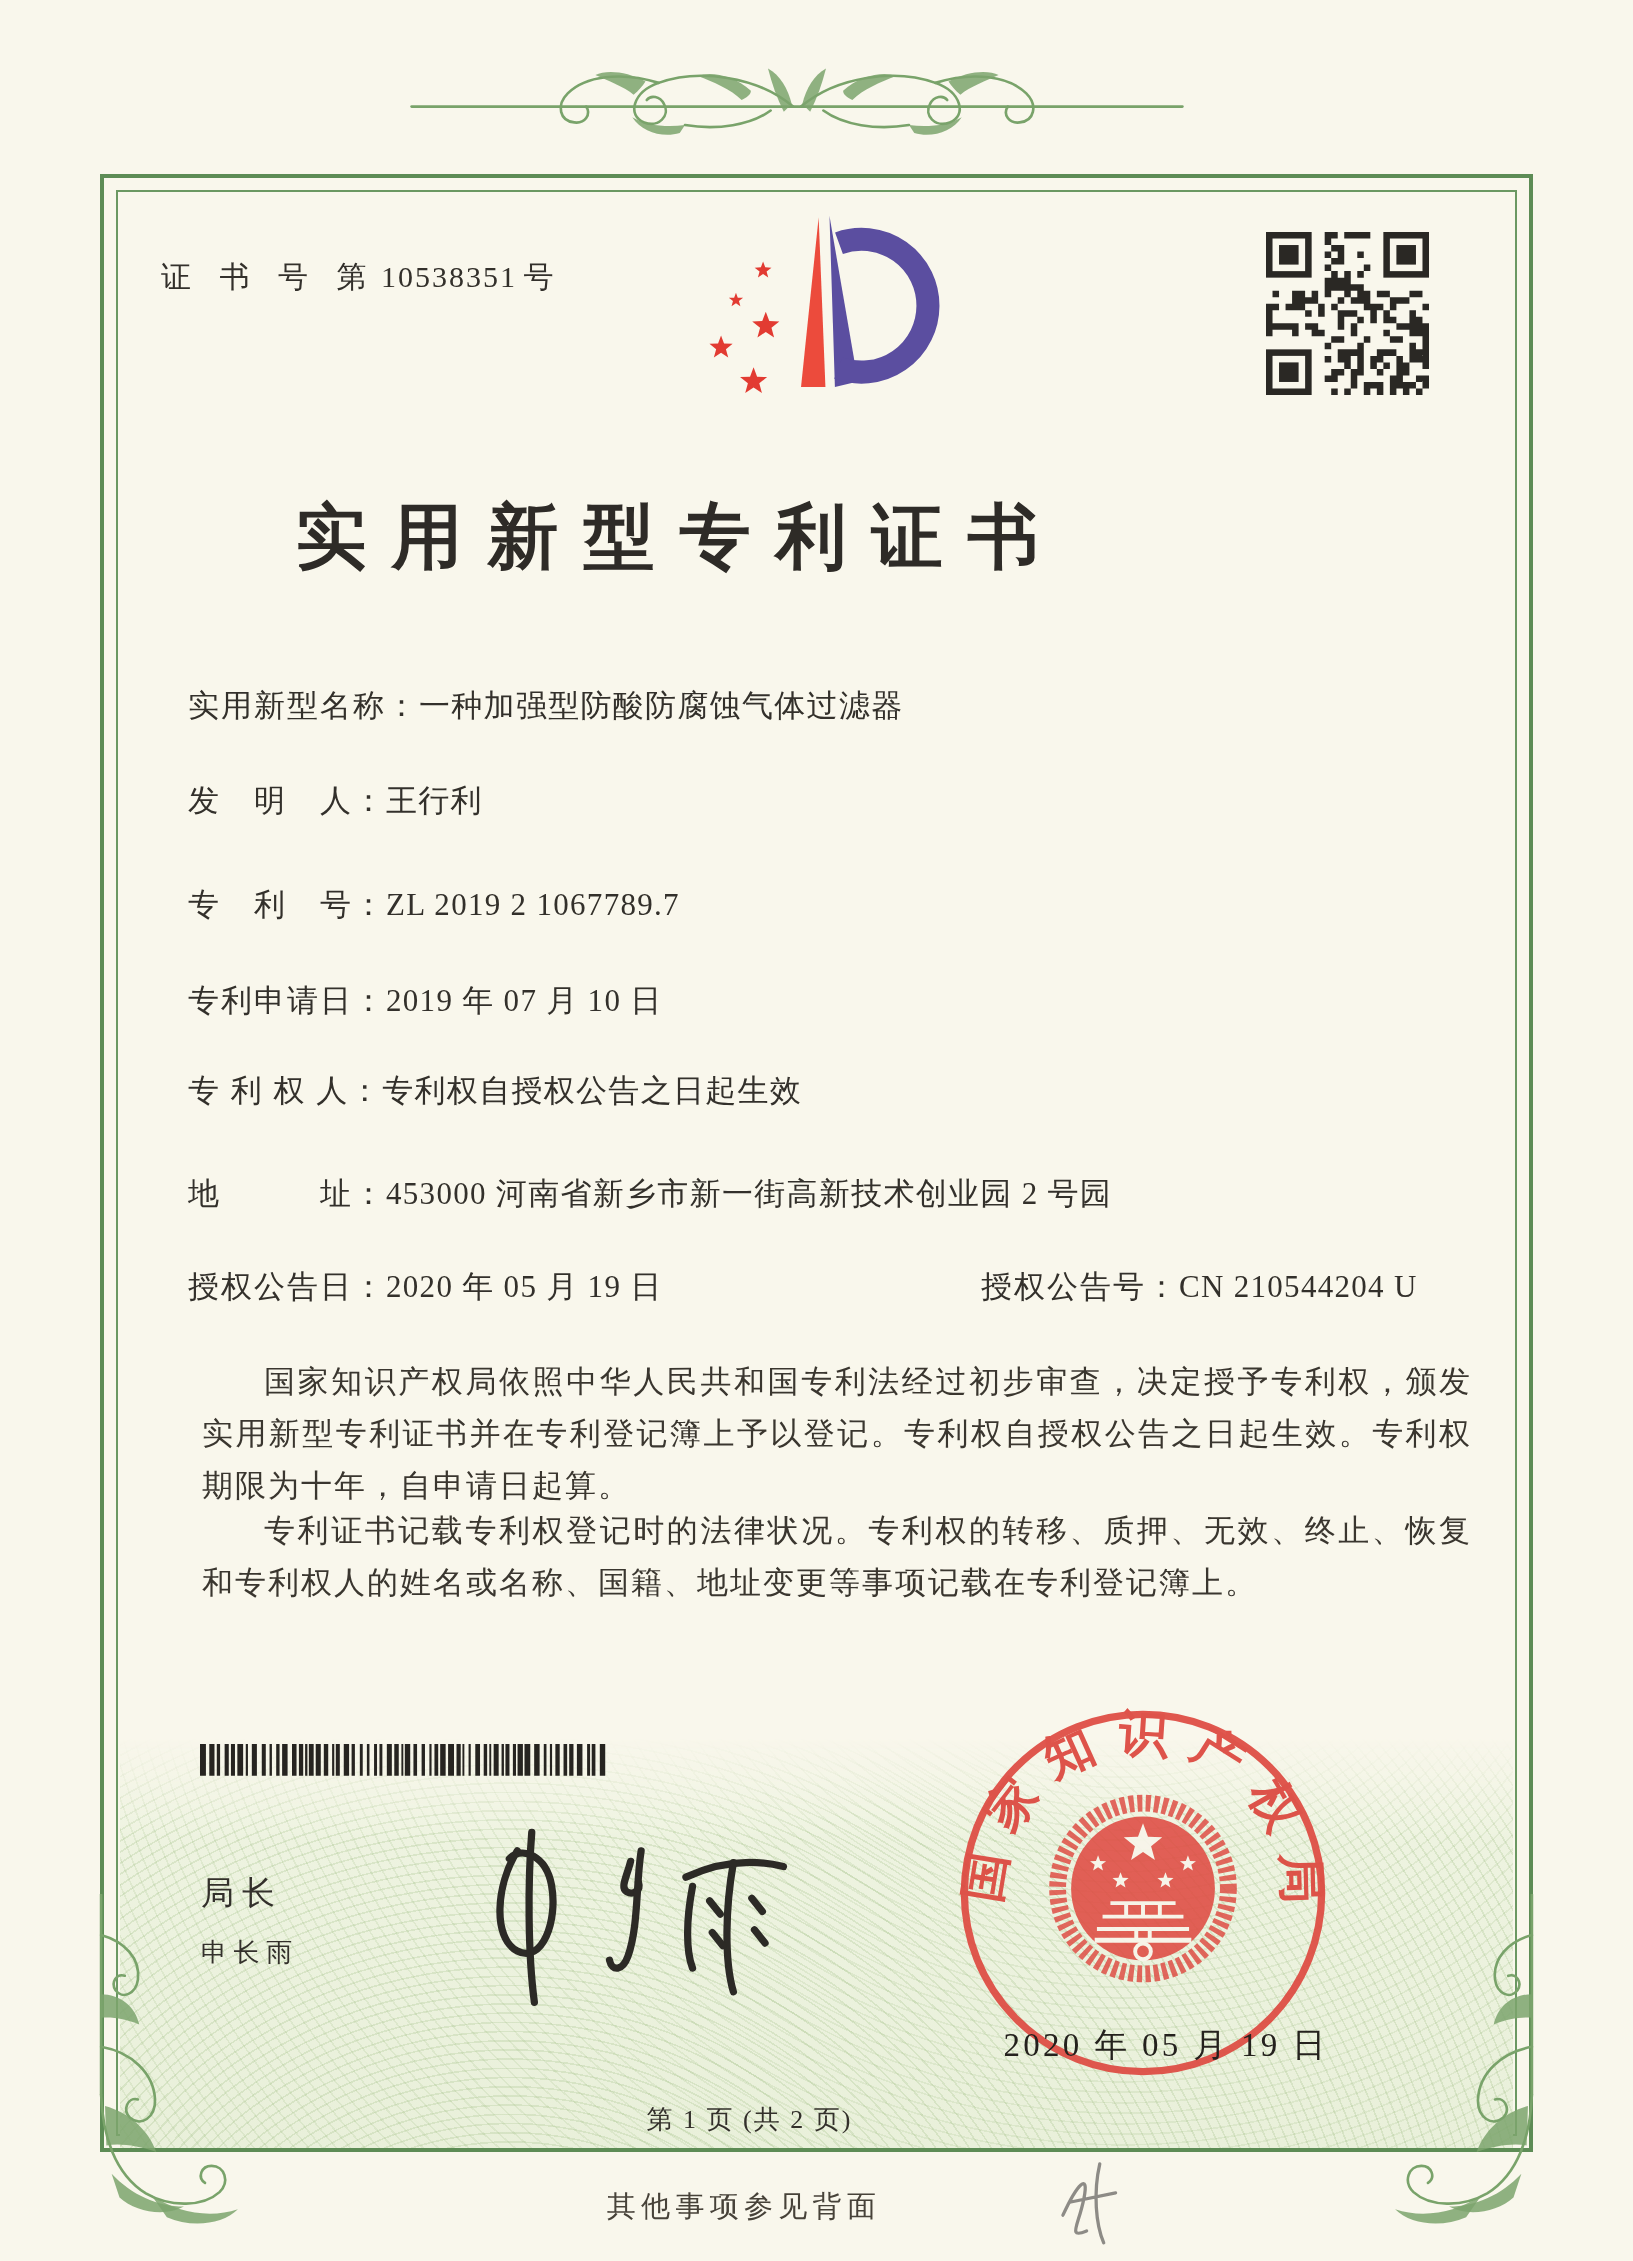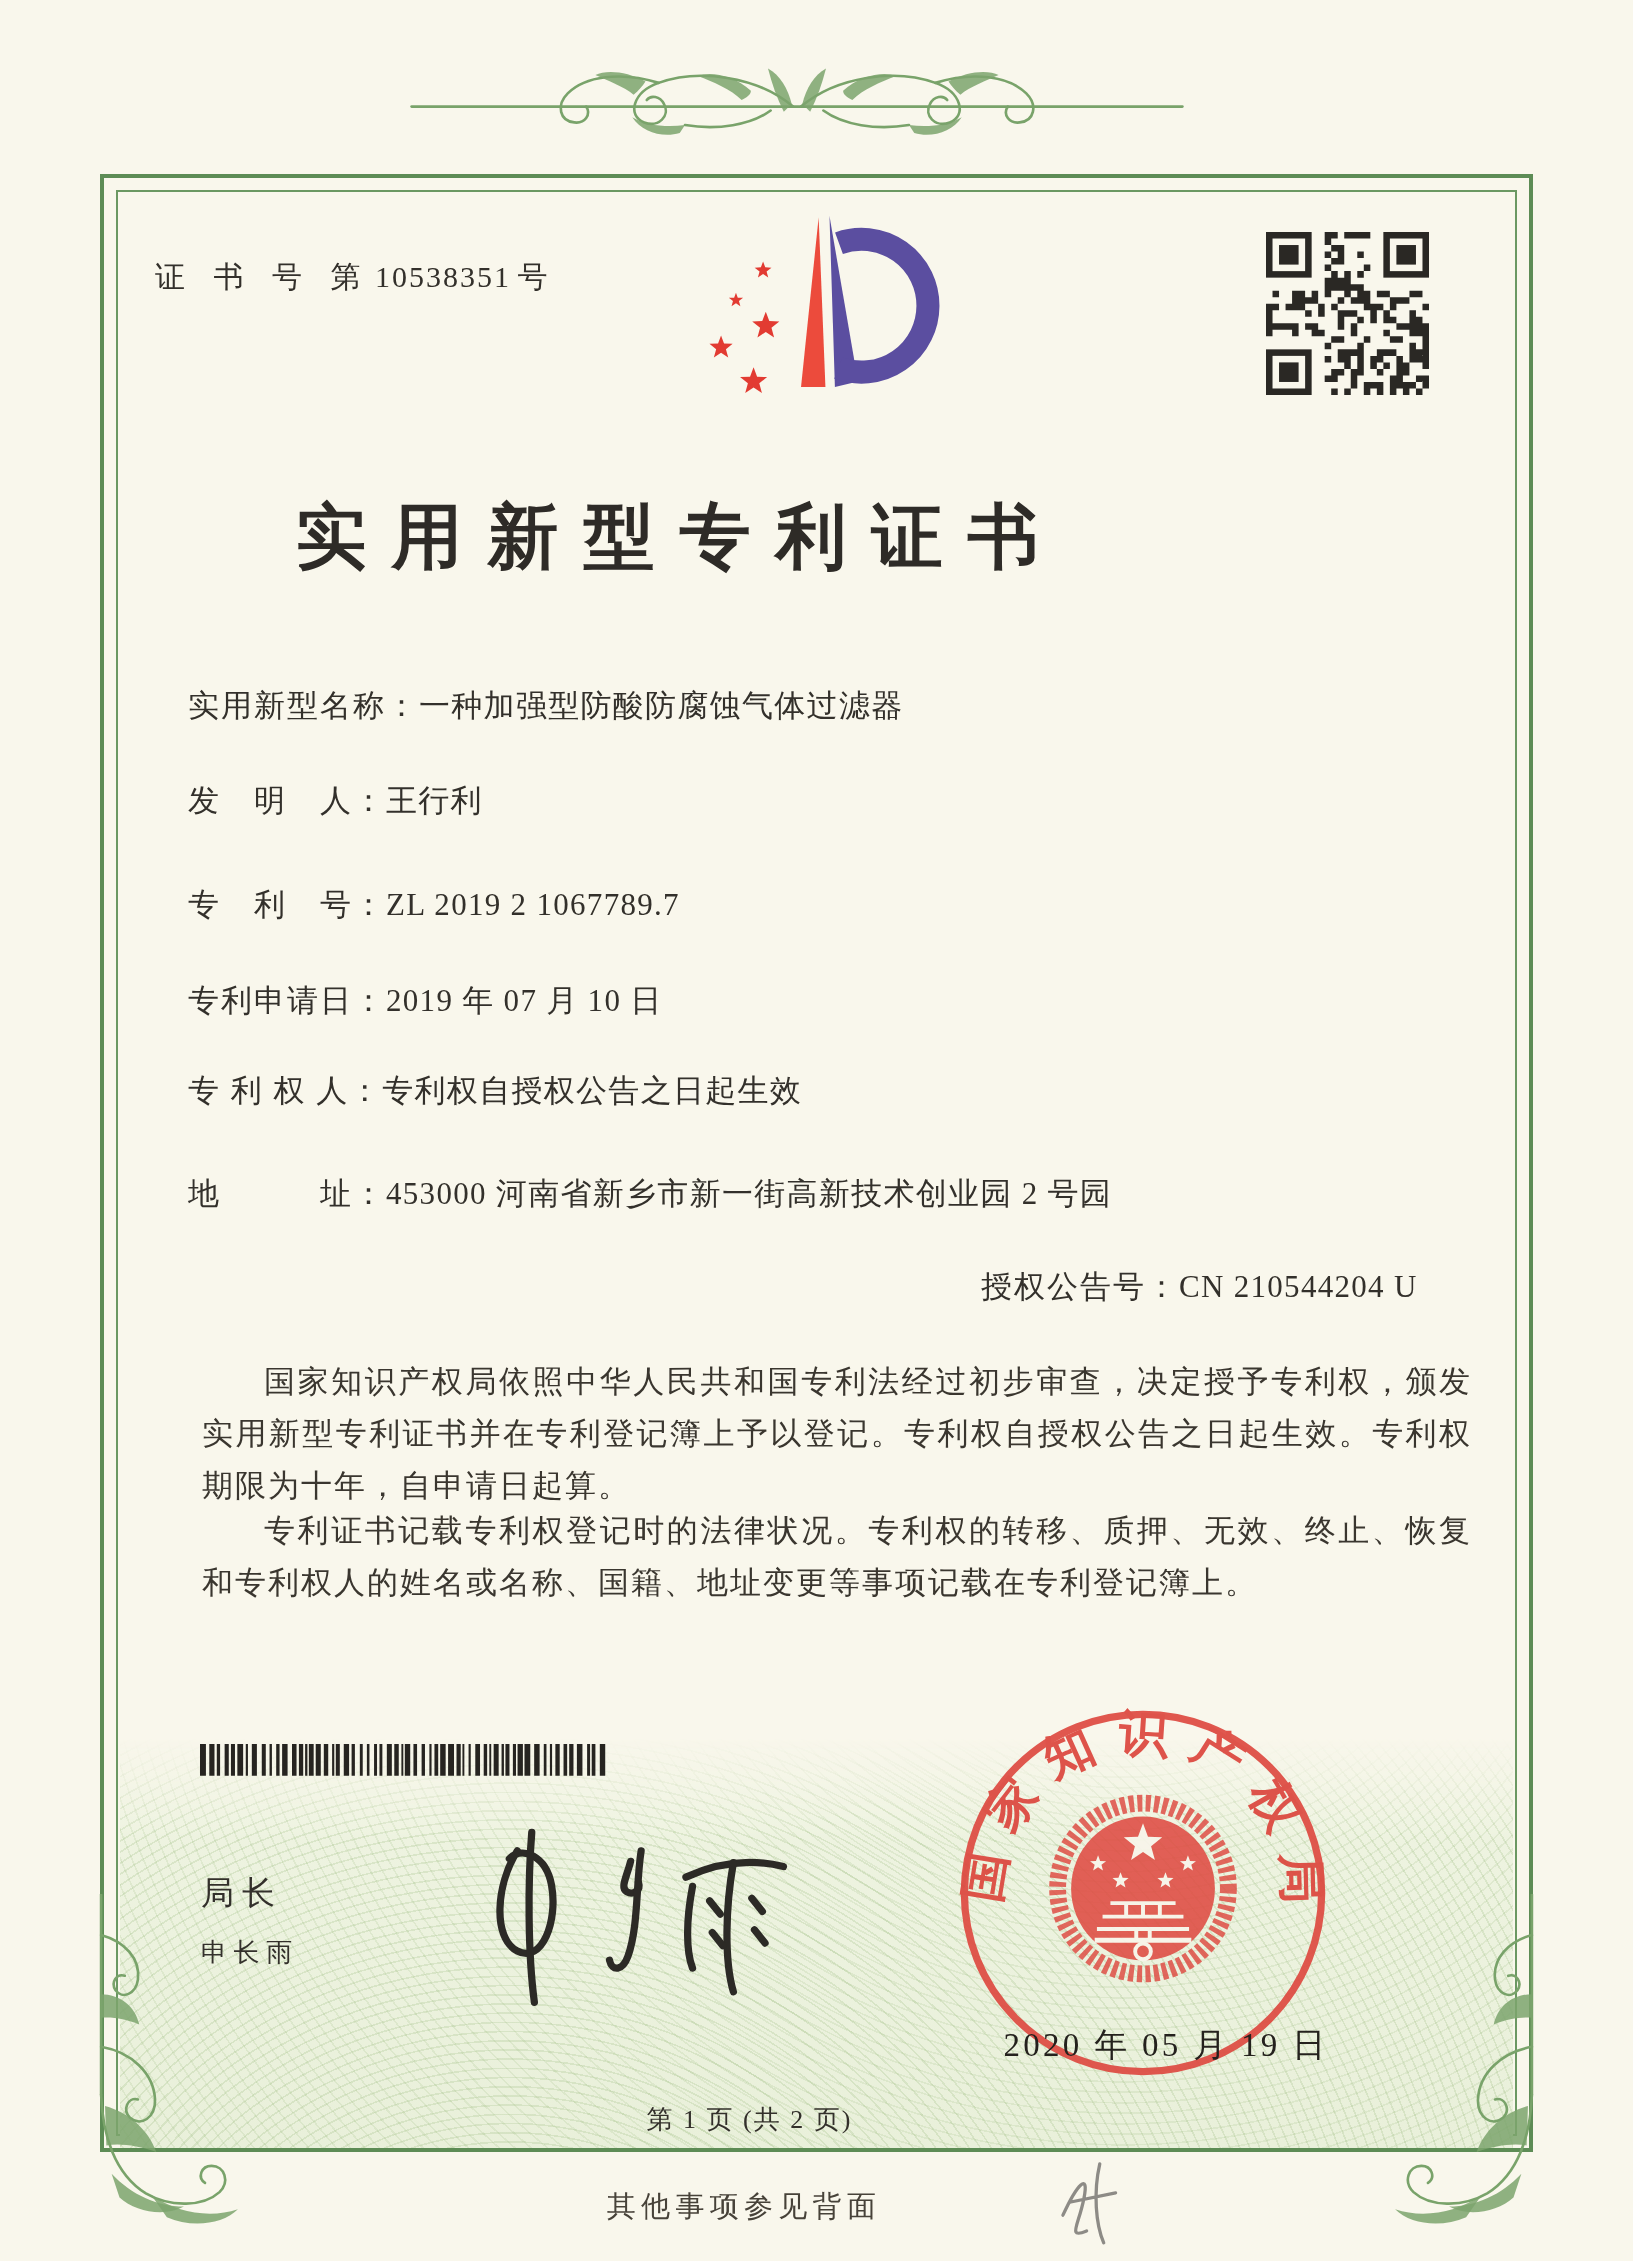--- a/index.html
+++ b/index.html
@@ -35,7 +35,7 @@
   }
 
   
-  .cert-no{left:155px;top:257px;font-size:30px;white-space:nowrap;}
+  .cert-no{left:161px;top:257px;font-size:30px;white-space:nowrap;}
   .cert-no .pre{letter-spacing:10.5px;}
   .cert-no .num{letter-spacing:2px;margin-left:4px;}
   .cert-no .suf{margin-left:6.6px;}

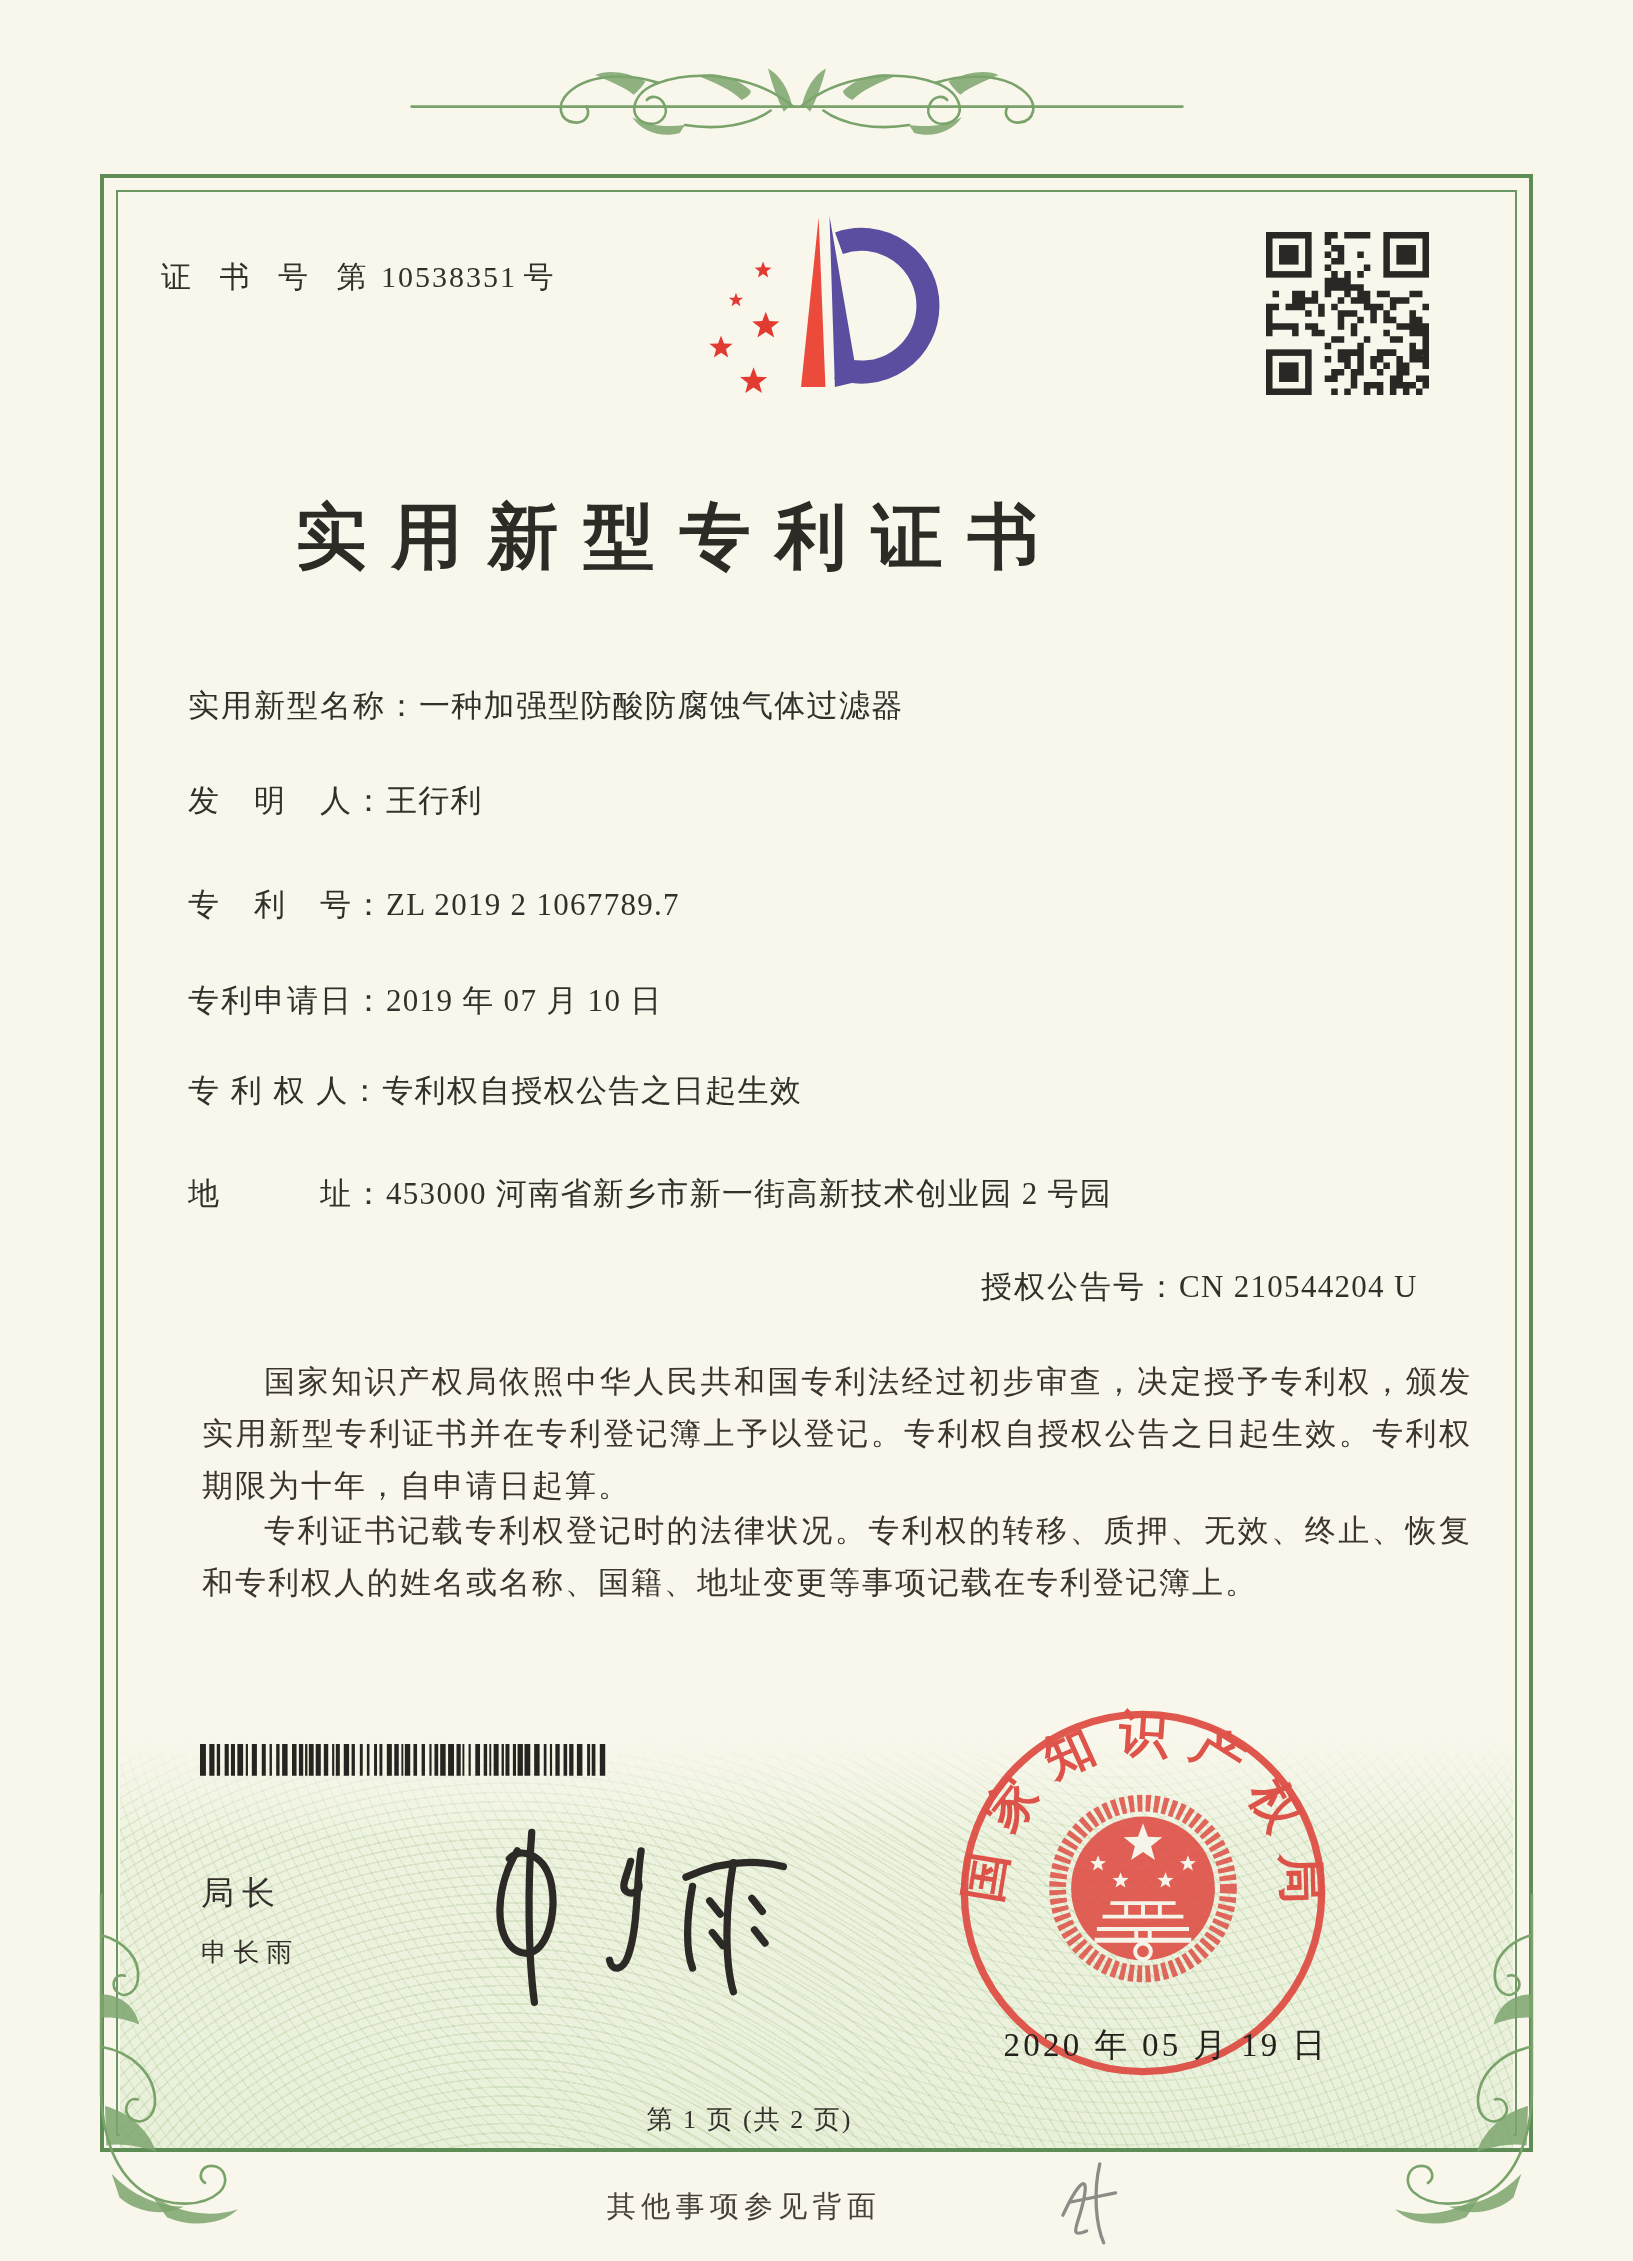--- a/index.html
+++ b/index.html
@@ -176,6 +176,9 @@
 </div>
 
 <div class="abs frow" style="top:1266px">
+  <span>
+    <span class="flabel">授权公告日：</span><span class="fvalue">2020 年 05 月 19 日</span>
+  </span>
   <span class="abs grant2">
     <span class="flabel">授权公告号：</span><span class="fvalue">CN 210544204 U</span>
   </span>

